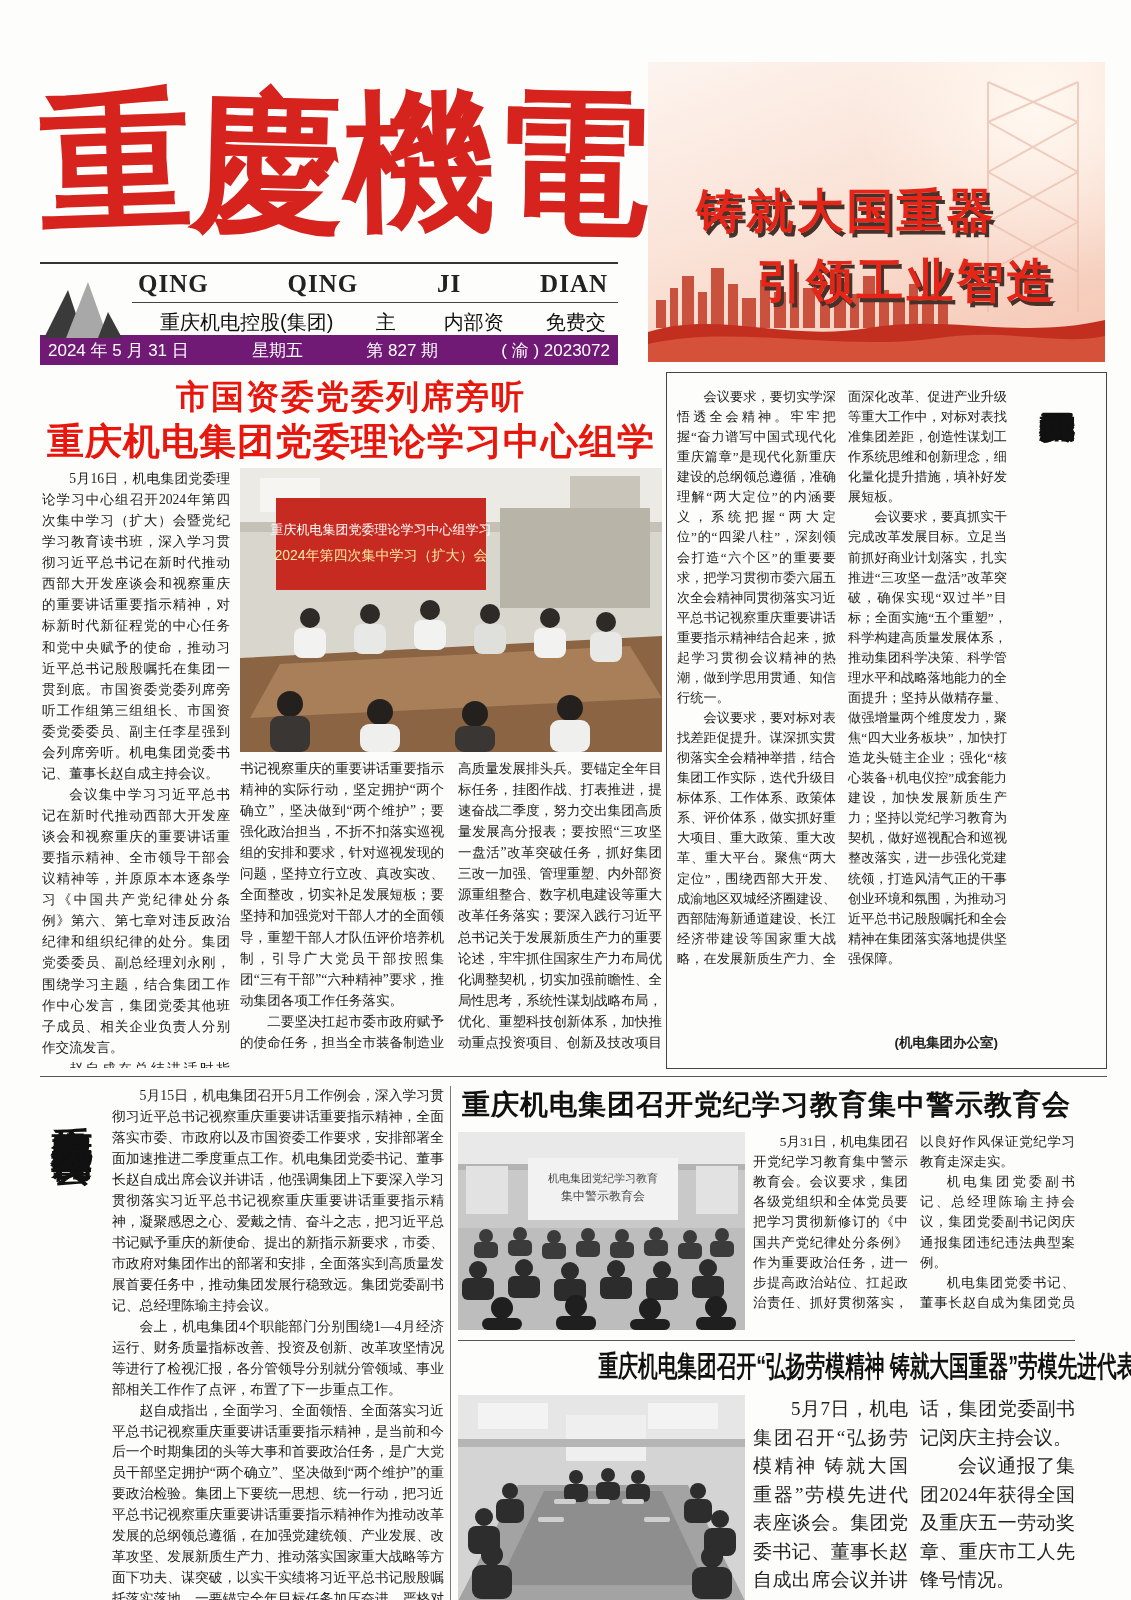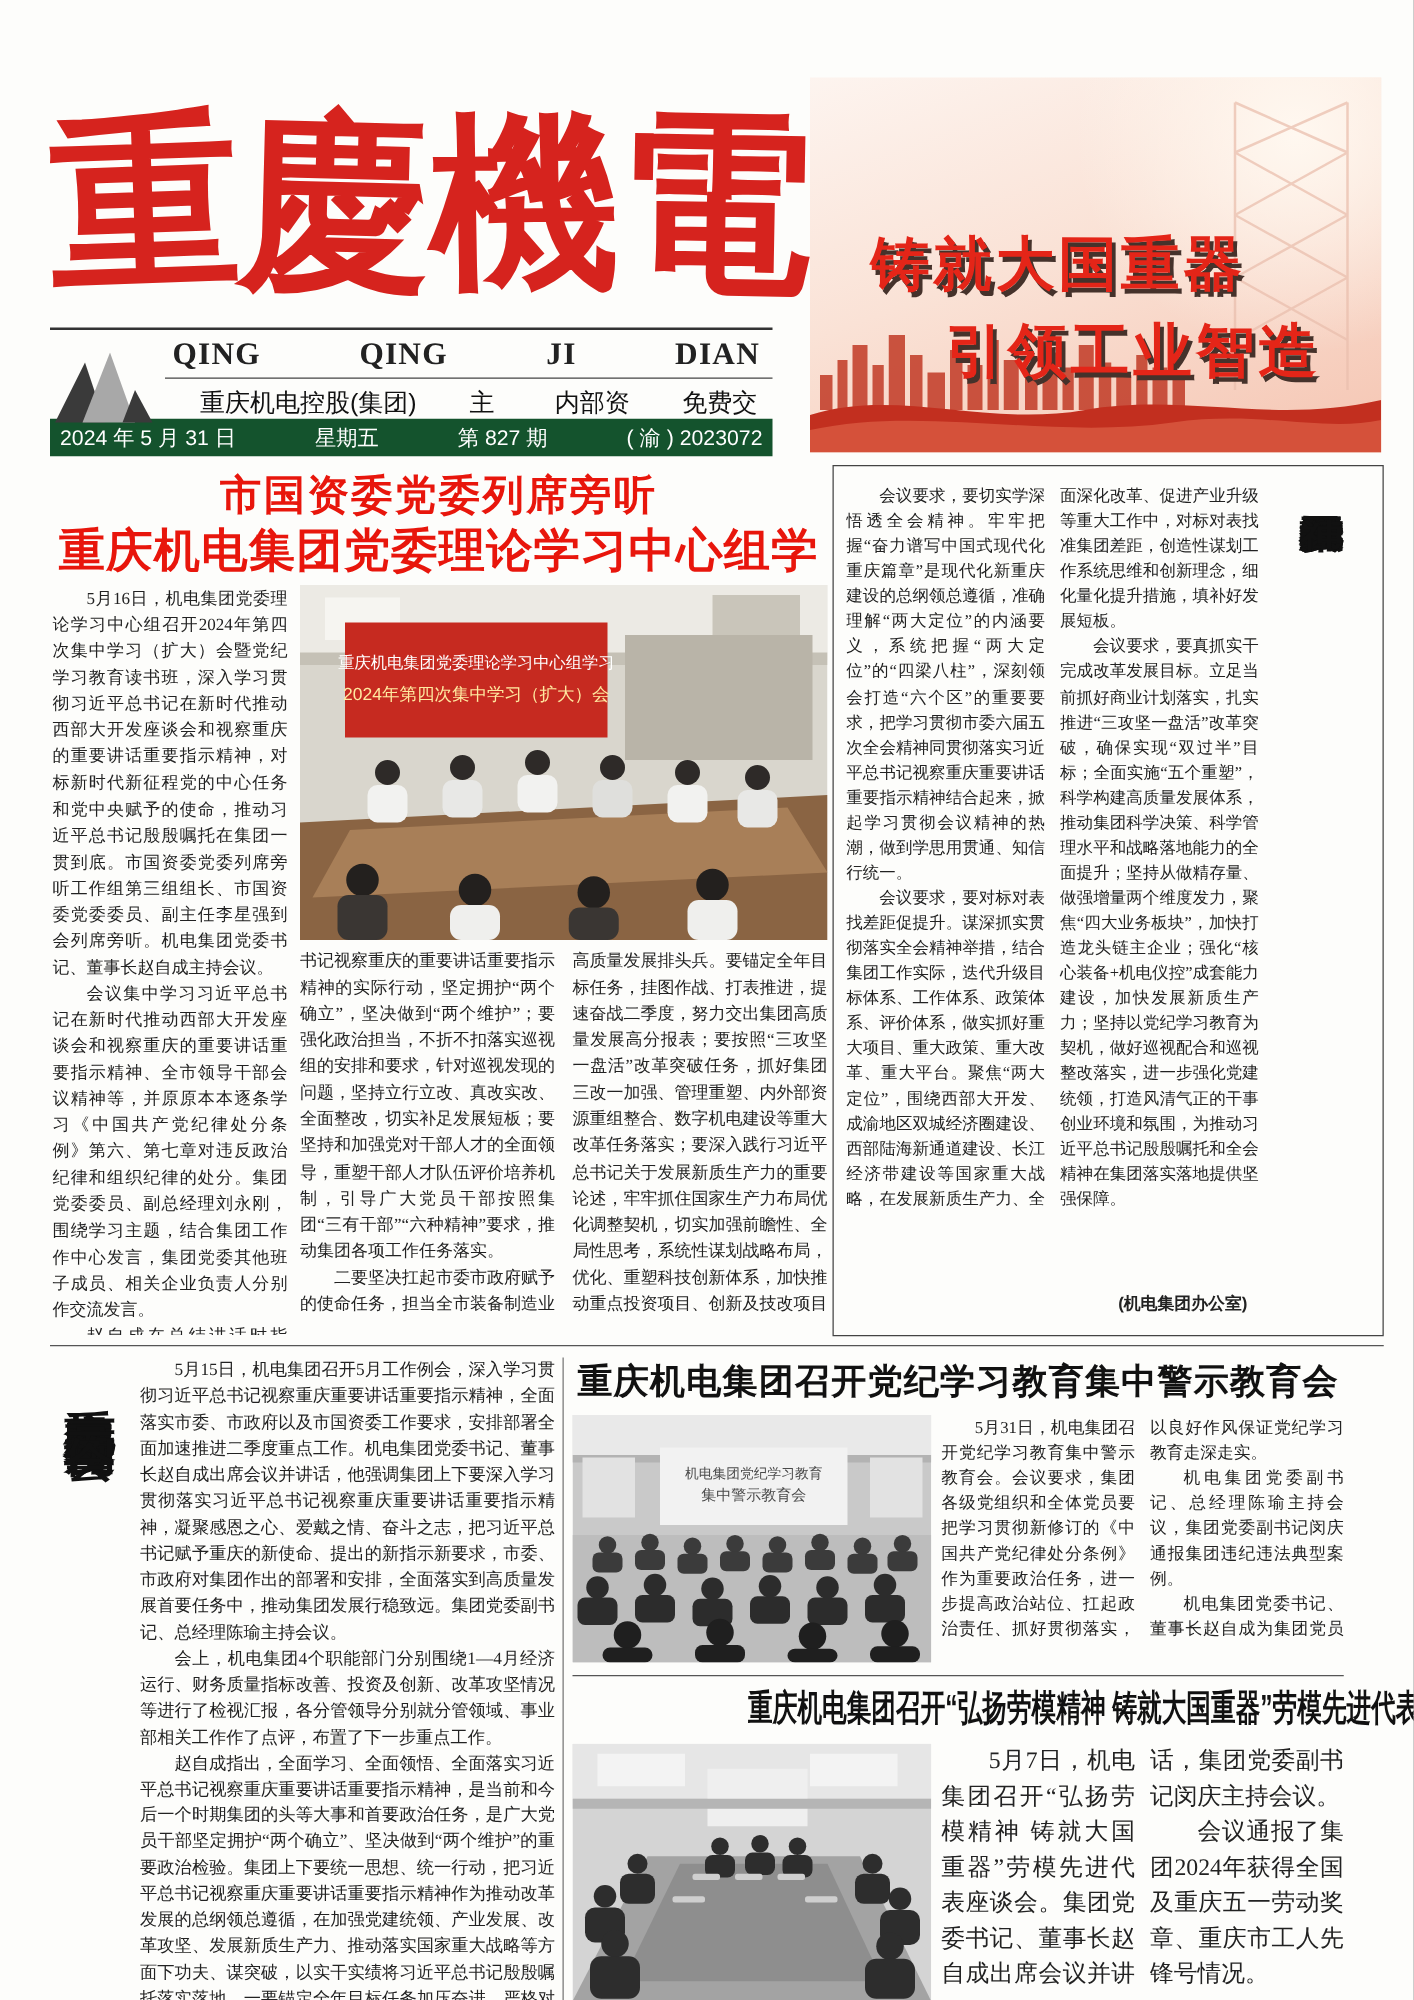--- a/index.html
+++ b/index.html
@@ -26,7 +26,7 @@
   .info-mid{border-top:1px solid #444;margin-left:92px;display:flex;gap:34px;
             padding:6px 4px 6px 28px;font-size:20px;color:#111;
             font-family:"Liberation Sans","DejaVu Sans",sans-serif;}
-  .datebar{position:absolute;left:0;bottom:0;width:100%;height:30px;background:#14532d;color:#fff;
+  .datebar{position:absolute;left:0;bottom:0;width:100%;height:30px;background:#701a75;color:#fff;
            display:flex;justify-content:space-between;align-items:center;padding:0 8px;box-sizing:border-box;
            font-family:"Liberation Sans","DejaVu Sans",sans-serif;font-size:17px;}
   .logo{position:absolute;left:2px;top:18px;}

